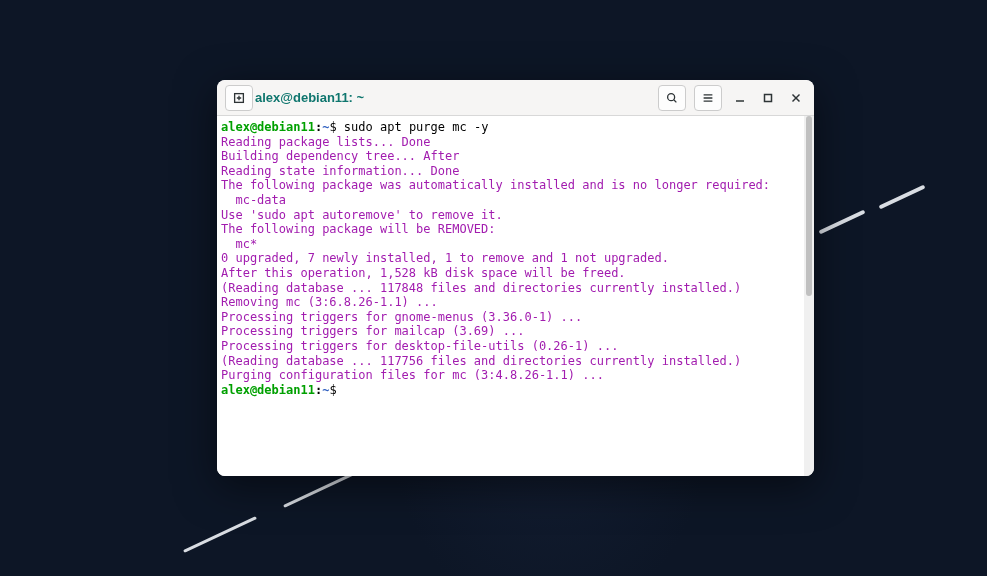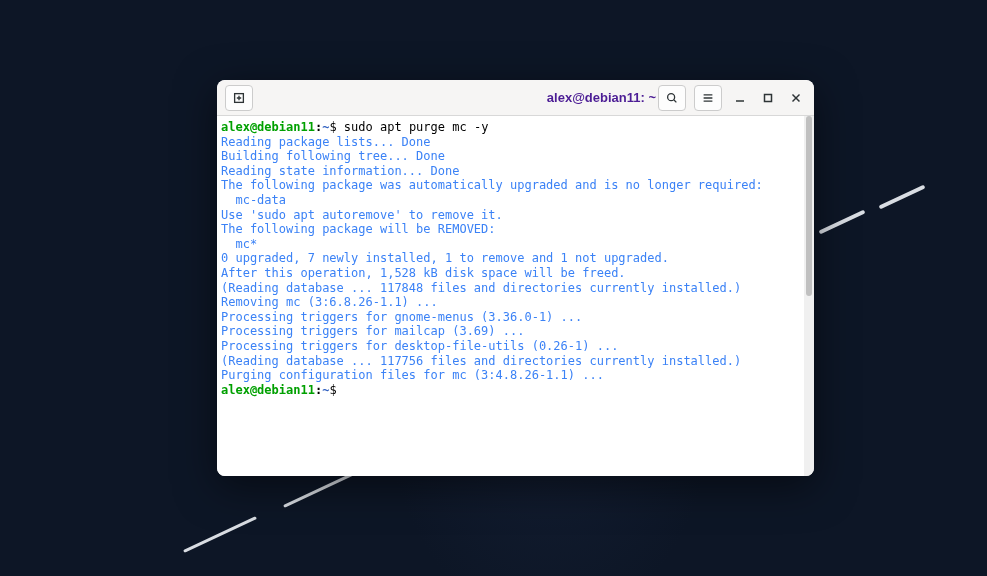--- a/index.html
+++ b/index.html
@@ -108,10 +108,10 @@
     
     .titlebar-title {
       flex: 1;
-      text-align: right;
+      text-align: left;
       font-size: 13px;
       font-weight: bold;
-      color: #4c1d95;
+      color: #0f766e;
     }
     
     .titlebar-right {

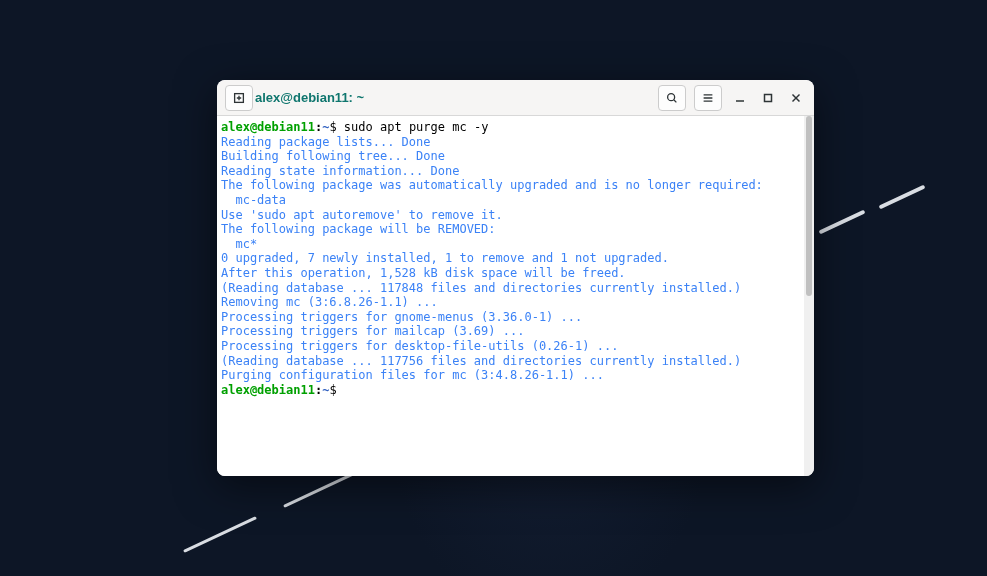--- a/index.html
+++ b/index.html
@@ -167,7 +167,7 @@
     .prompt-colon { color: #000000; font-weight: bold; }
     .prompt-path { color: #3060c0; font-weight: bold; }
     .prompt-dollar { color: #000000; }
-    .output-line { color: #3b82f6; }
+    .output-line { color: #a21caf; }
   </style>
 </head>
 <body>

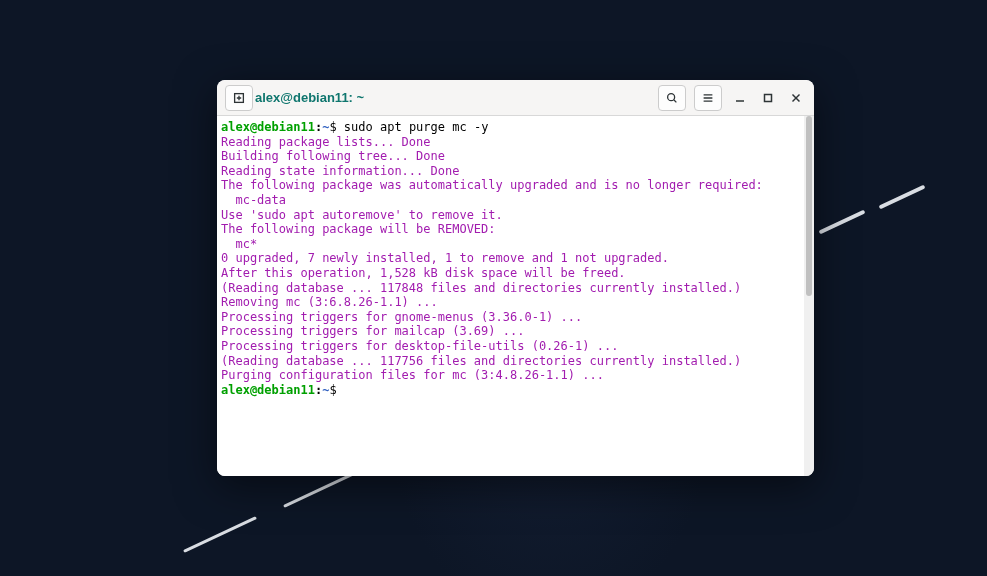--- a/index.html
+++ b/index.html
@@ -223,7 +223,7 @@
 
   <div class="terminal-body"><span class="prompt-user">alex@debian11</span><span class="prompt-colon">:</span><span class="prompt-path">~</span><span class="prompt-dollar">$</span><span> </span><span>sudo apt purge mc -y</span>
 <span class="output-line">Reading package lists... Done</span>
-<span class="output-line">Building following tree... Done</span>
+<span class="output-line">Building dependency tree... After</span>
 <span class="output-line">Reading state information... Done</span>
 <span class="output-line">The following package was automatically upgraded and is no longer required:</span>
 <span class="output-line">  mc-data</span>

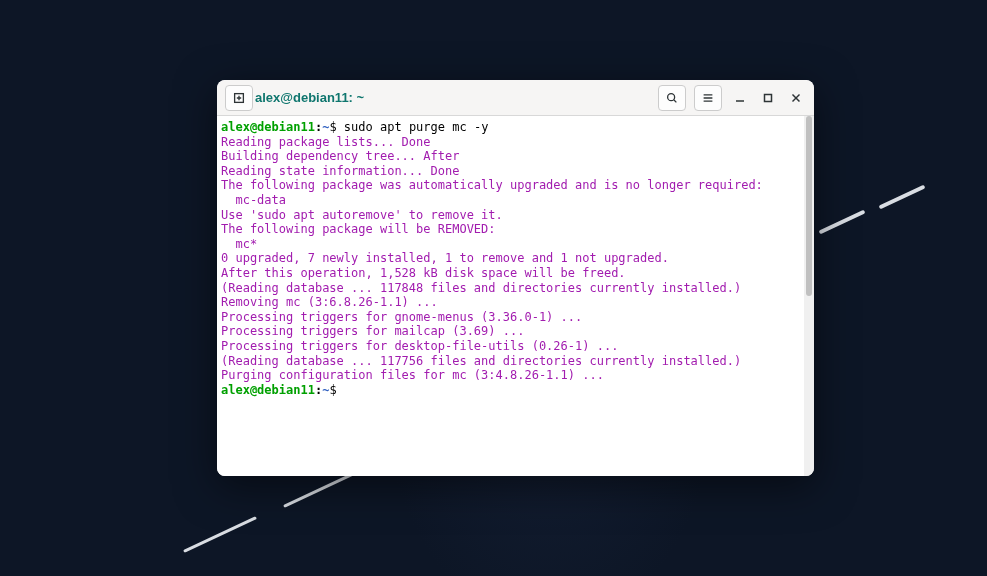--- a/index.html
+++ b/index.html
@@ -225,7 +225,7 @@
 <span class="output-line">Reading package lists... Done</span>
 <span class="output-line">Building dependency tree... After</span>
 <span class="output-line">Reading state information... Done</span>
-<span class="output-line">The following package was automatically upgraded and is no longer required:</span>
+<span class="output-line">The following package was automatically installed and is no longer required:</span>
 <span class="output-line">  mc-data</span>
 <span class="output-line">Use 'sudo apt autoremove' to remove it.</span>
 <span class="output-line">The following package will be REMOVED:</span>

